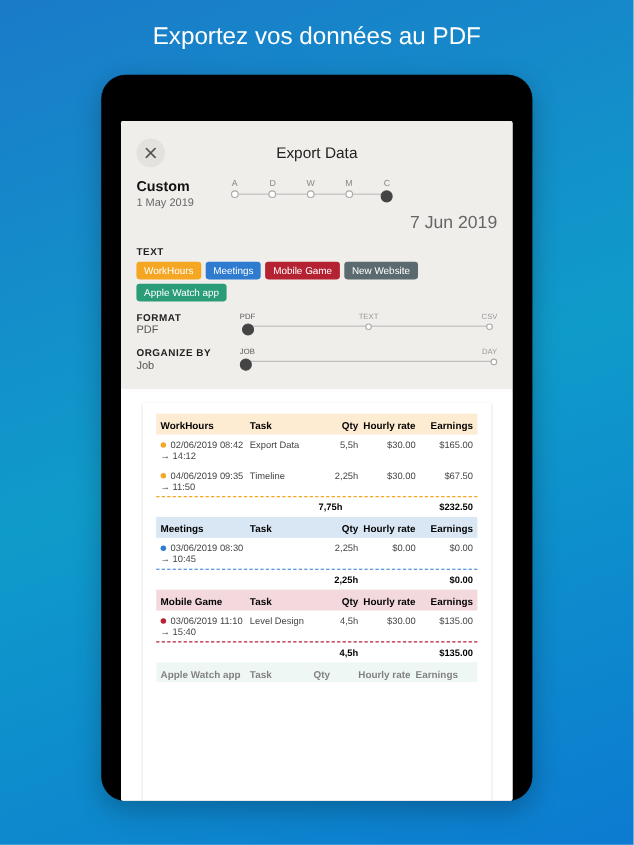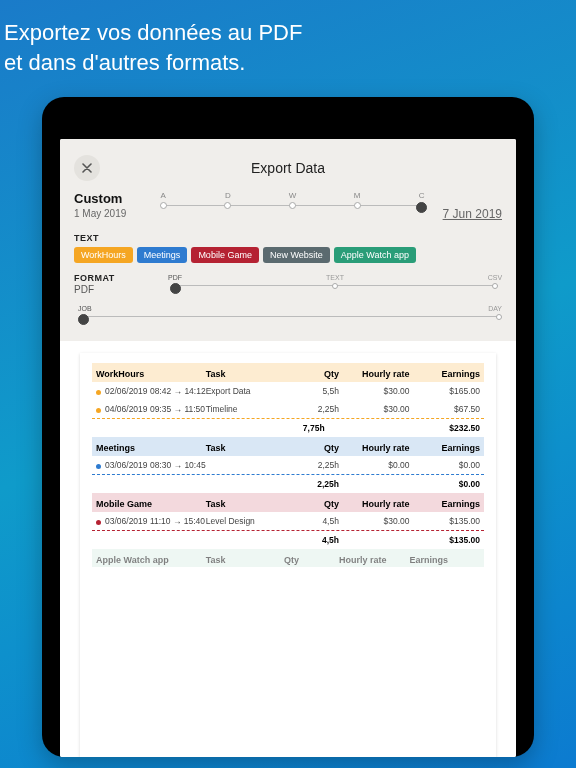--- a/index.html
+++ b/index.html
@@ -9,7 +9,7 @@
     overflow:hidden;
   }
   .promo {
-    color:#fff; font-size:22px; font-weight:300;
+    color:#fff; text-align:center; font-size:22px; font-weight:300;
     padding:18px 4px 20px; line-height:1.35;
   }
   .device {

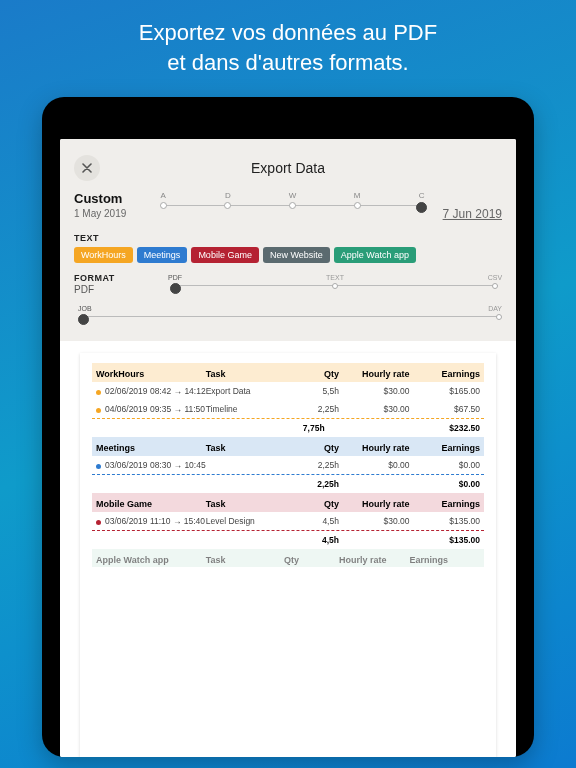--- a/index.html
+++ b/index.html
@@ -84,7 +84,6 @@
 
 <div class="promo">
   <div>Exportez vos données au PDF</div>
-  <div>et dans d'autres formats.</div>
 </div>
 
 <div class="device">

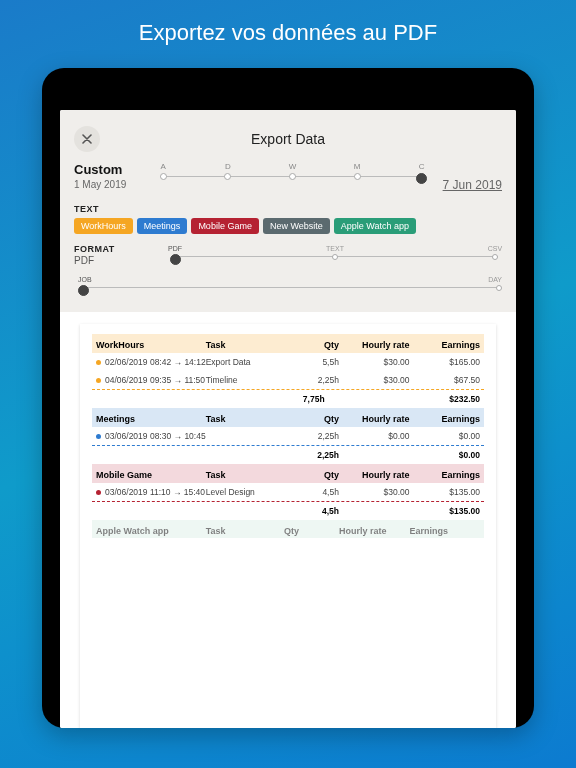--- a/index.html
+++ b/index.html
@@ -13,7 +13,7 @@
     padding:18px 4px 20px; line-height:1.35;
   }
   .device {
-    margin:0 auto; width:492px; height:660px;
+    margin:0 auto; width:392px; height:660px;
     background:#000; border-radius:22px; padding:42px 18px 0;
     box-shadow:0 8px 24px rgba(0,0,0,.25);
     position:relative;

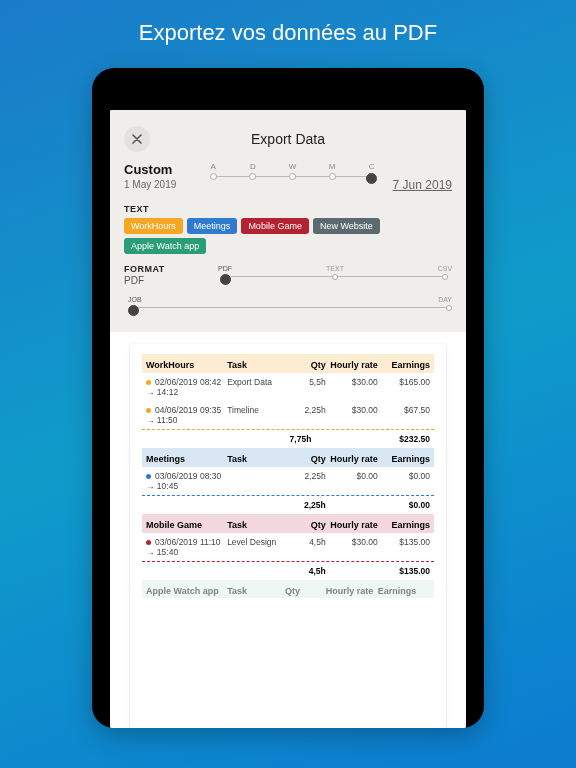--- a/index.html
+++ b/index.html
@@ -35,7 +35,7 @@
   .range-left .r-label { font-weight:700; color:#111; font-size:13px;}
   .range-left .r-date { color:#666; font-size:10px; margin-top:2px;}
   .range-right { text-align:right; }
-  .range-right .r-date { color:#666; font-size:12px; margin-top:4px;text-decoration:underline;}
+  .range-right .r-date { color:#666; font-size:16px; margin-top:20px;}
   .period-scale {
     flex:1; margin:0 14px 0 30px; position:relative; height:30px;
   }

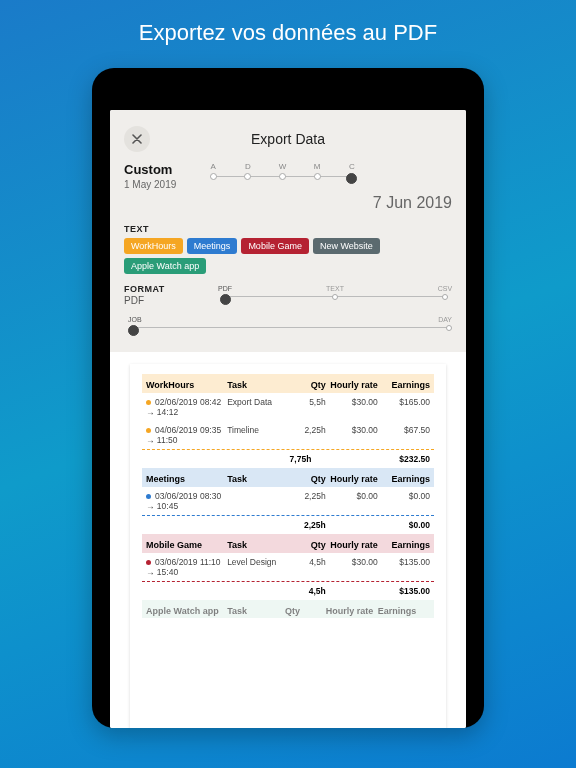--- a/index.html
+++ b/index.html
@@ -169,6 +169,10 @@
     </div>
 
     <div class="ctl-row">
+      <div class="ctl-left">
+        <div class="sl">ORGANIZE BY</div>
+        <div class="sv">Job</div>
+      </div>
       <div class="ctl-track">
         <div class="ctl-line"></div>
         <div class="ctl-marks two" id="organize-marks">

